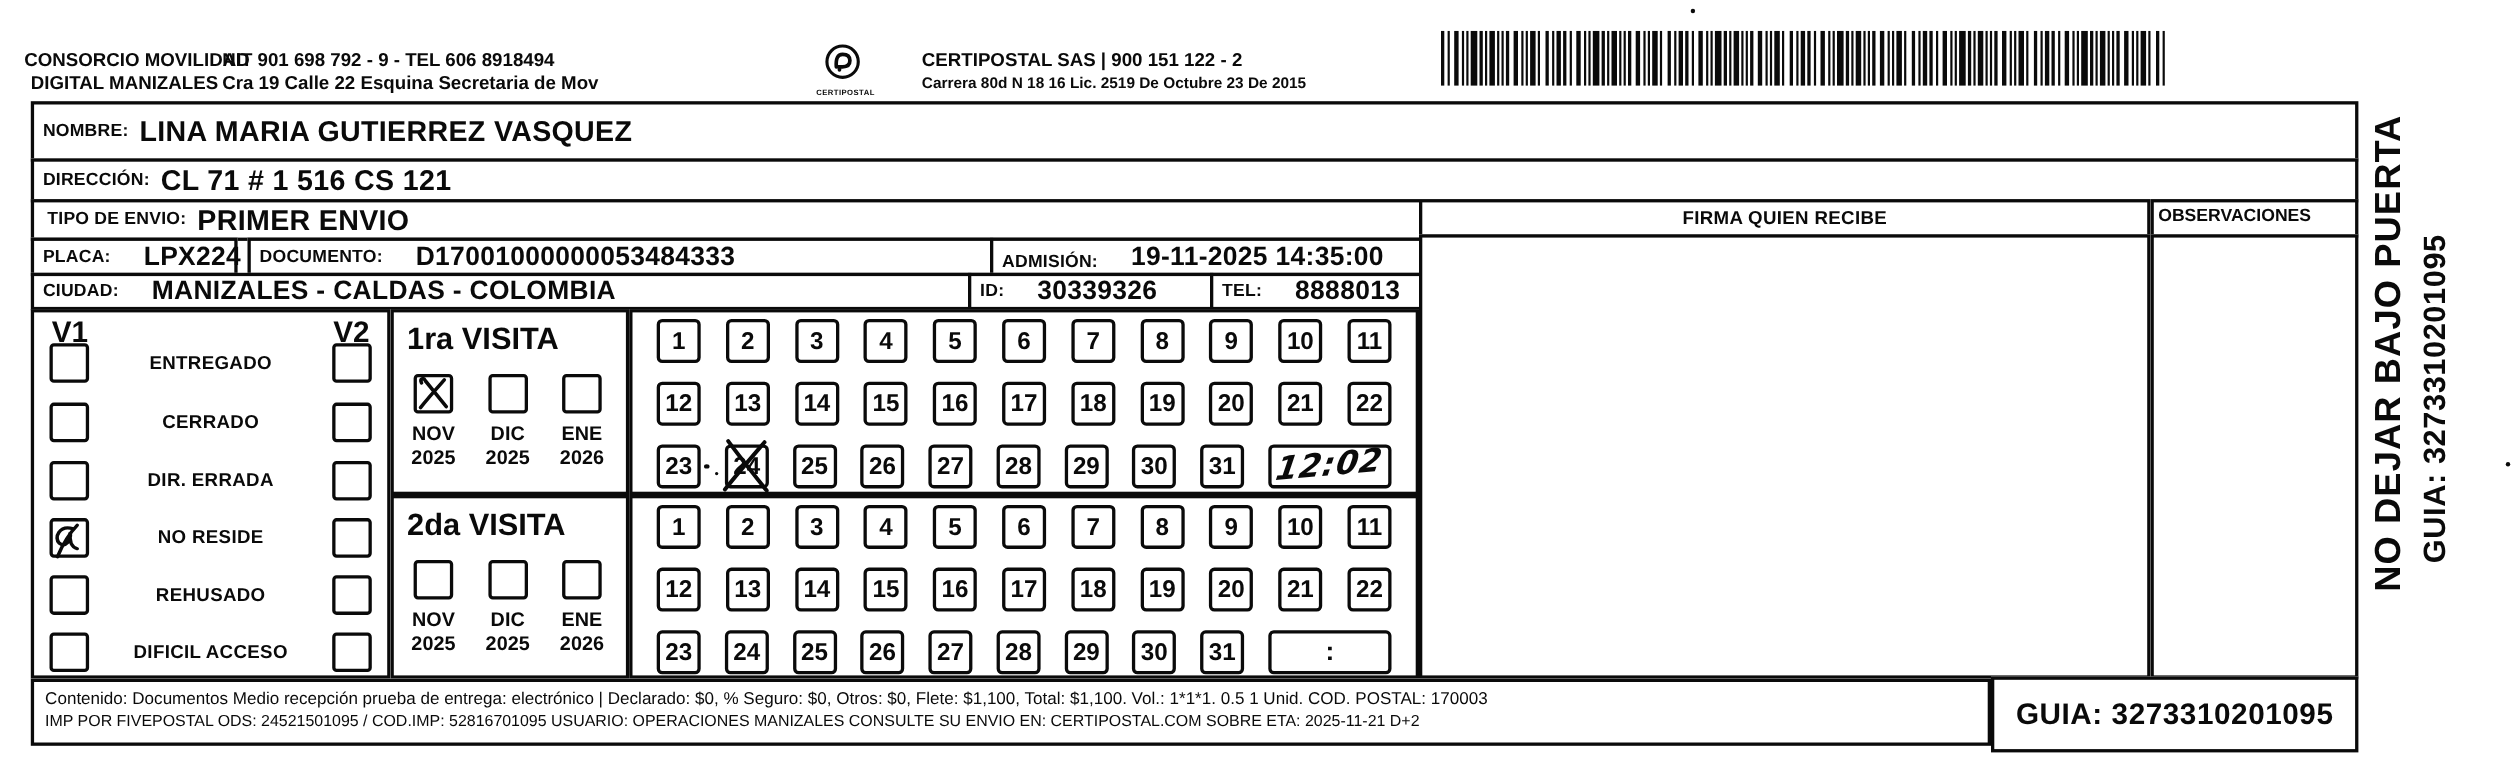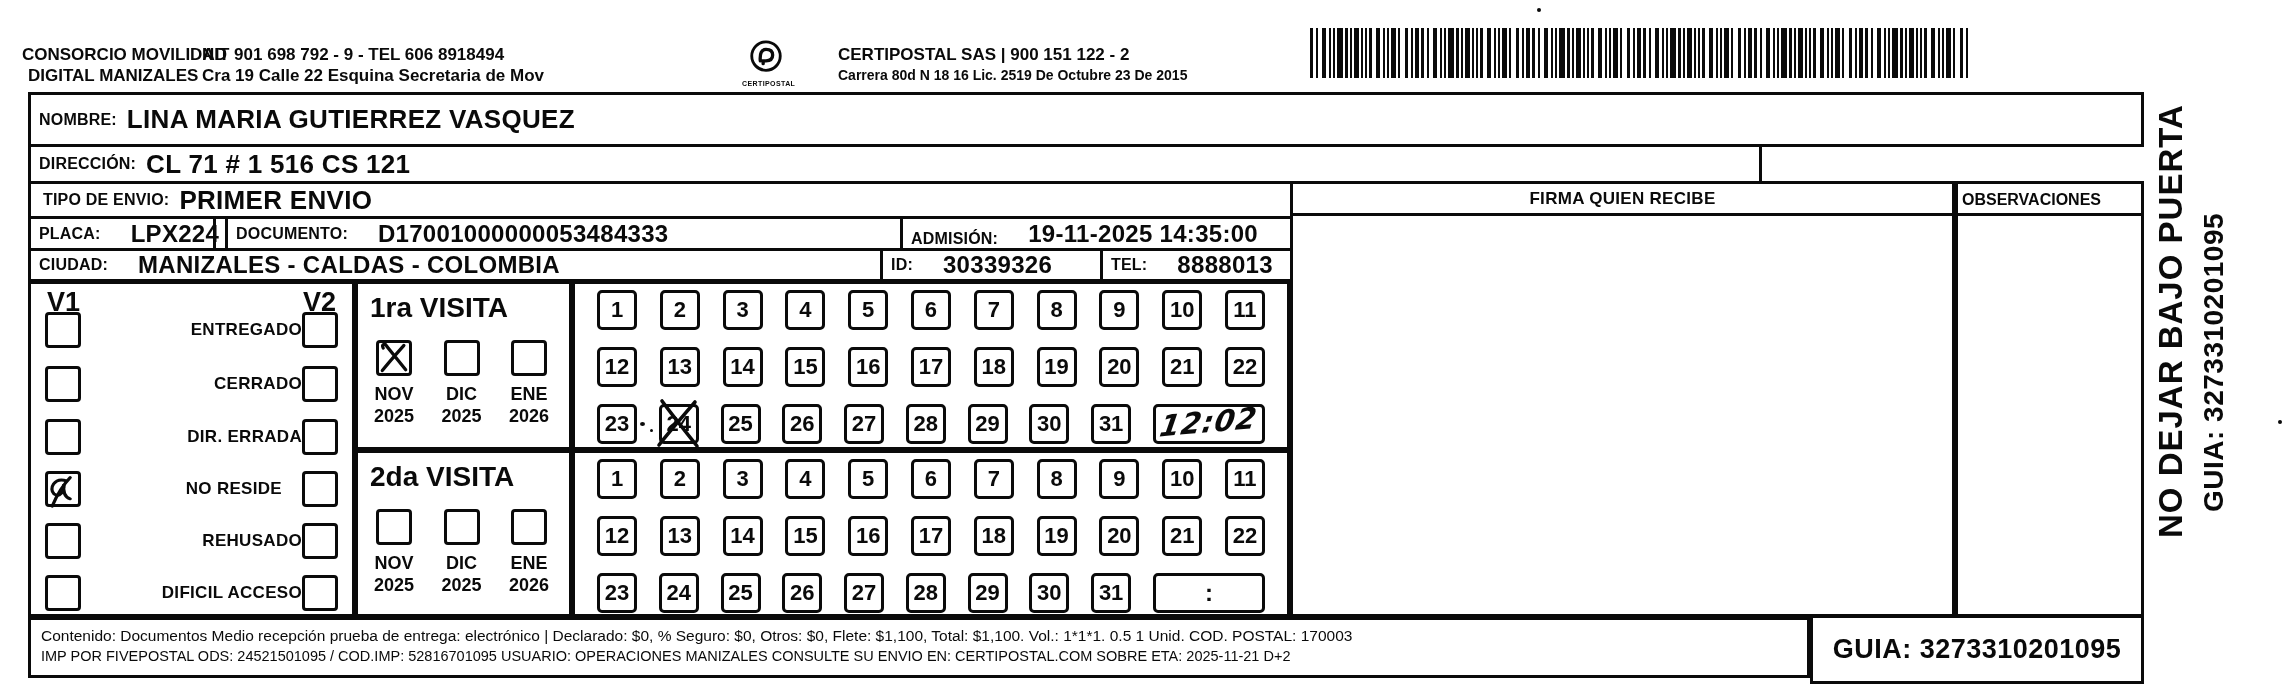--- a/index.html
+++ b/index.html
@@ -198,7 +198,7 @@
     <span class="val v26">LINA MARIA GUTIERREZ VASQUEZ</span>
   </div>
 
-  <div class="cell fieldrow" style="left:28px;top:144px;width:1734px;height:40px;">
+  <div class="cell fieldrow" style="left:28px;top:144px;width:2116px;height:40px;">
     <span class="lbl">DIRECCIÓN:</span>
     <span class="val v26">CL 71 # 1 516 CS 121</span>
   </div>

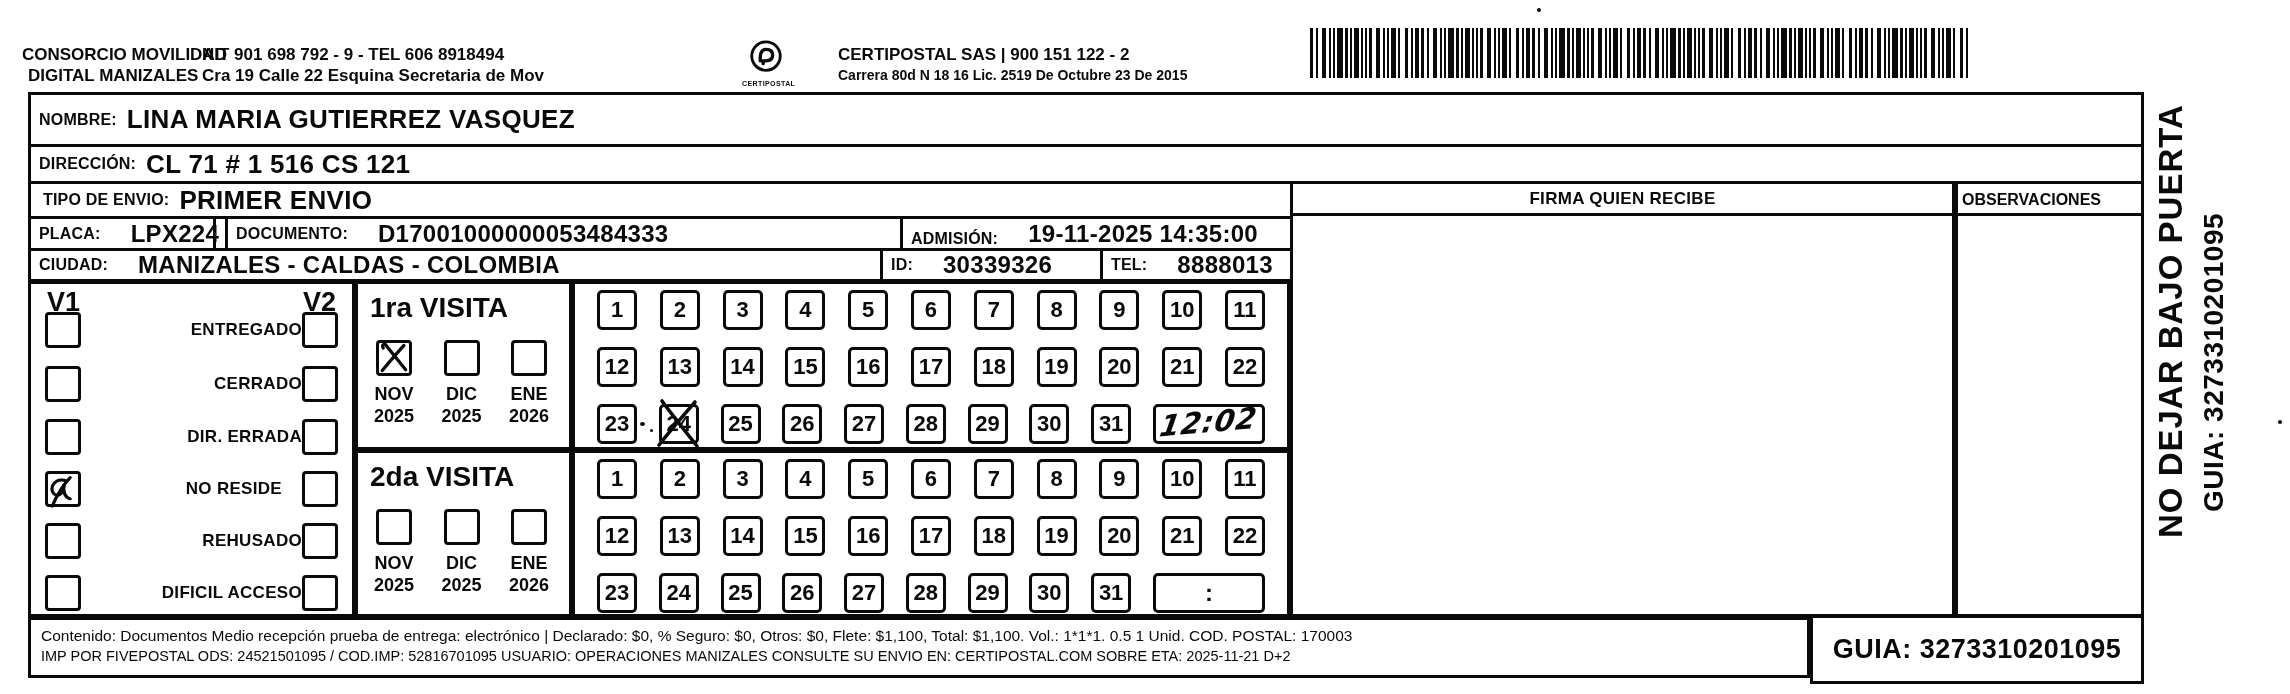--- a/index.html
+++ b/index.html
@@ -237,7 +237,7 @@
   <div class="cell" style="left:1290px;top:181px;width:665px;height:35px;display:flex;align-items:center;justify-content:center;">
     <span style="font-size:17px;font-weight:700;letter-spacing:.3px;">FIRMA QUIEN RECIBE</span>
   </div>
-  <div class="cell" style="left:1955px;top:181px;width:189px;height:35px;display:flex;align-items:center;padding:16px 4px;">
+  <div class="cell" style="left:1955px;top:181px;width:189px;height:35px;display:flex;padding:4px 4px;">
     <span style="font-size:16px;font-weight:700;">OBSERVACIONES</span>
   </div>
   <div class="cell" style="left:1290px;top:213px;width:665px;height:404px;"></div>

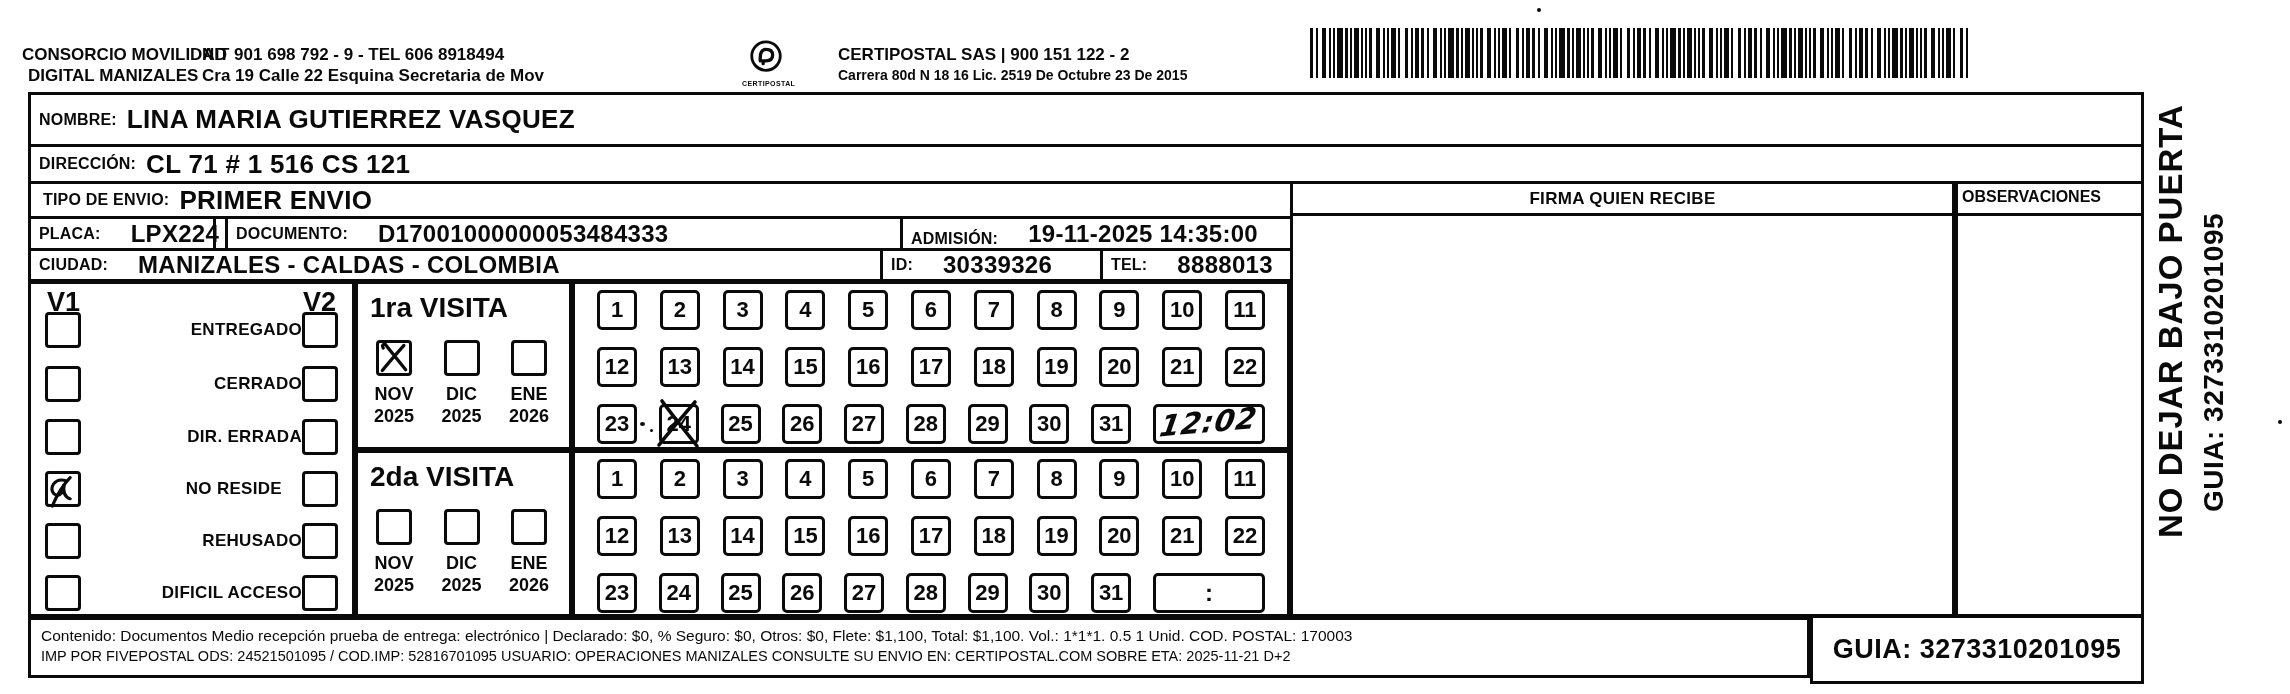--- a/index.html
+++ b/index.html
@@ -27,7 +27,7 @@
   .mlab{font-size:18px;font-weight:700;margin-top:8px;}
   .ylab{font-size:18px;font-weight:700;margin-top:1px;}
   .status-row{position:absolute;left:14px;right:14px;height:38px;display:flex;align-items:center;}
-  .status-lab{flex:1;text-align:right;font-size:17px;font-weight:700;letter-spacing:.3px;}
+  .status-lab{flex:1;text-align:center;font-size:17px;font-weight:700;letter-spacing:.3px;}
   .vhead{position:absolute;font-size:27px;font-weight:700;top:3px;}
   .mark{position:absolute;left:-3px;top:-3px;width:calc(100% + 6px);height:calc(100% + 6px);overflow:visible;}
   .mark path{stroke:#0a0a0a;stroke-width:3.6;fill:none;stroke-linecap:round;}

